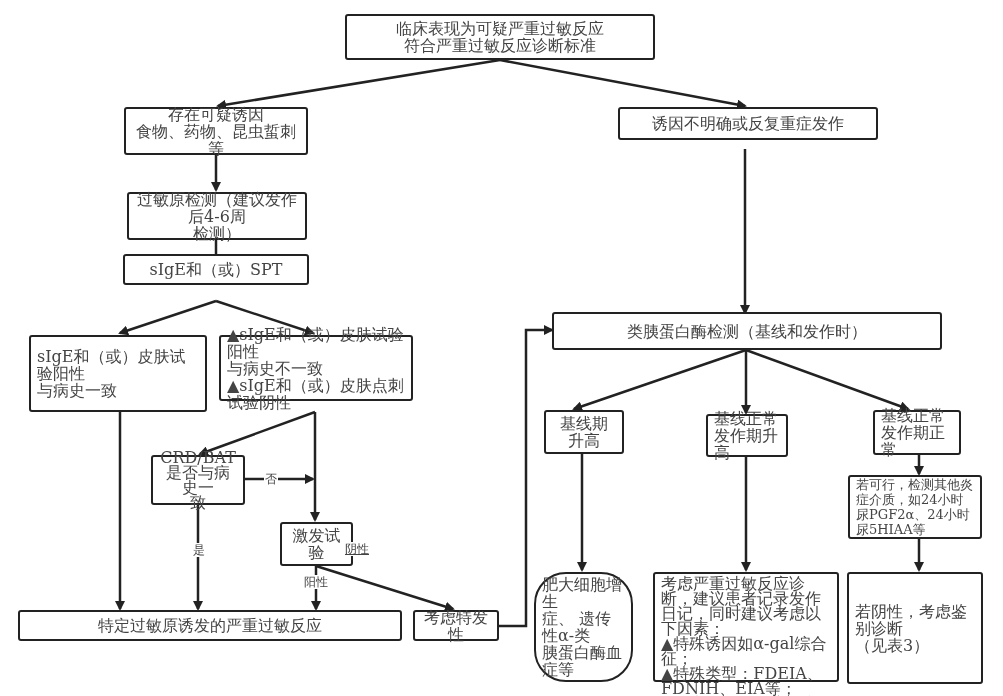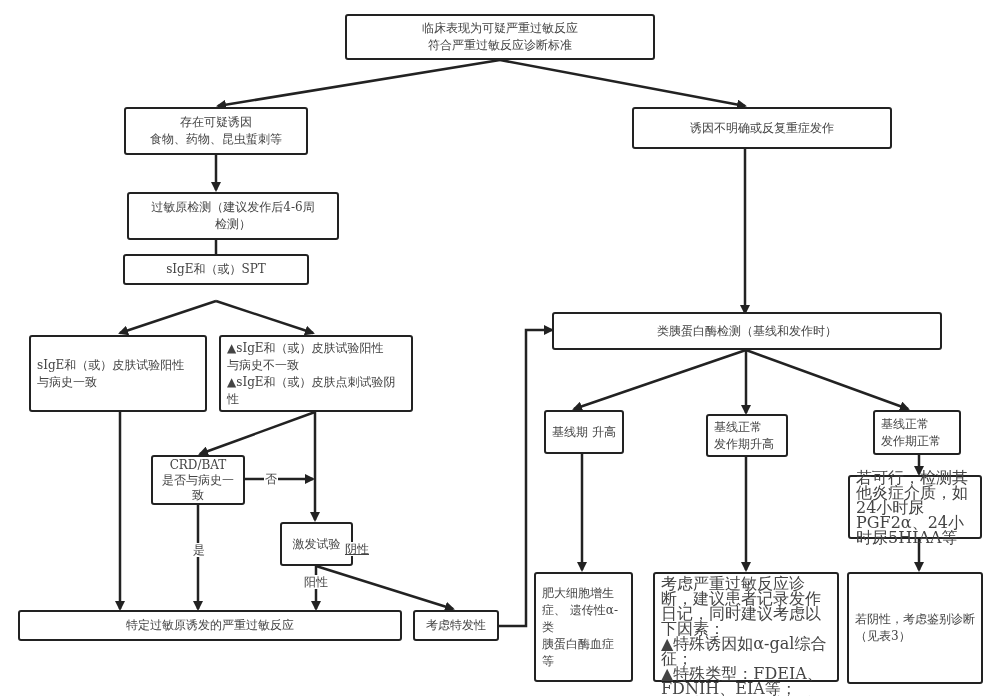--- a/index.html
+++ b/index.html
@@ -7,7 +7,7 @@
          font-family: "DejaVu Serif", "Liberation Serif", serif; color: #333; }
   svg.wires { position: absolute; left: 0; top: 0; width: 1003px; height: 696px; }
   .node { position: absolute; box-sizing: border-box; border: 2.5px solid #222;
-          border-radius: 3px; background: #fff; font-size: 12px; line-height: 17px;
+          border-radius: 3px; background: #fff; font-size: 16px; line-height: 17px;
           display: flex; align-items: center; justify-content: center; text-align: center;
           color: #444; padding: 2px 6px; }
   .node.left { justify-content: flex-start; text-align: left; }

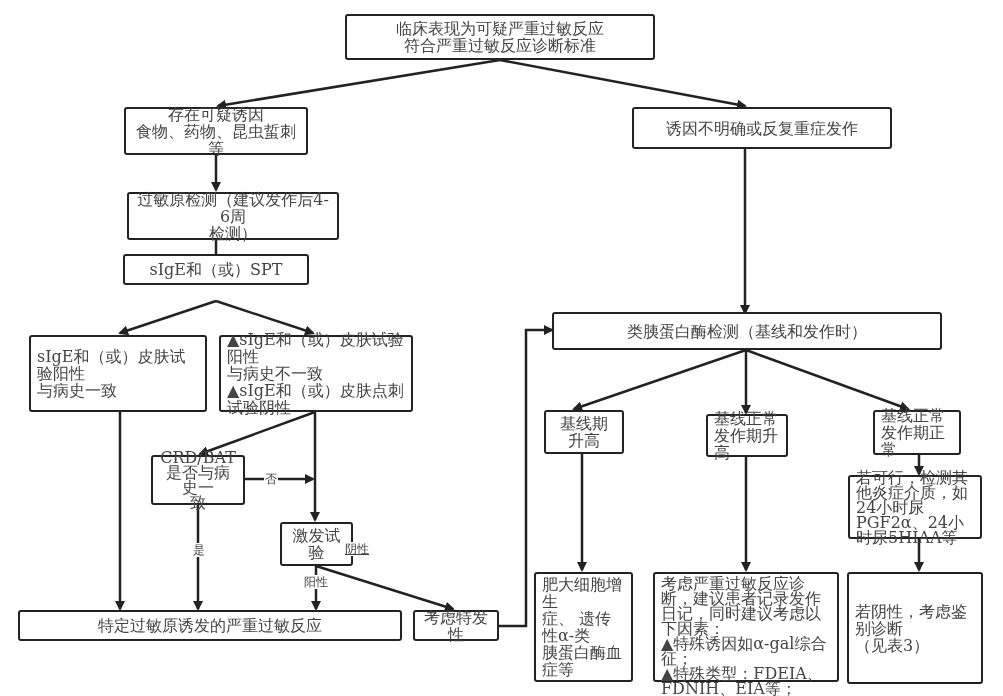--- a/index.html
+++ b/index.html
@@ -59,7 +59,7 @@
 食物、药物、昆虫蜇刺等</span>
 </div>
 
-<div class="node" style="left:632px;top:107px;width:260px;height:42px;">
+<div class="node" style="left:618px;top:107px;width:260px;height:33px;">
   <span class="t">诱因不明确或反复重症发作</span>
 </div>
 

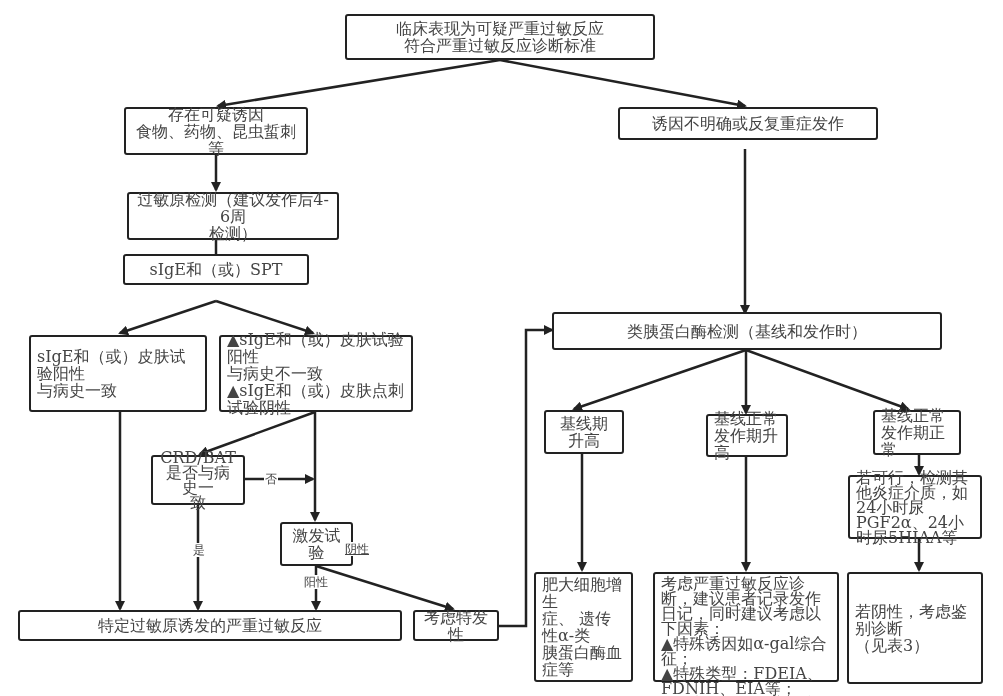--- a/index.html
+++ b/index.html
@@ -63,7 +63,7 @@
   <span class="t">诱因不明确或反复重症发作</span>
 </div>
 
-<div class="node left" style="left:127px;top:192px;width:212px;height:48px;">
+<div class="node left" style="left:127px;top:192px;width:180px;height:48px;">
   <span class="t" style="text-align:center;display:block;width:100%;">过敏原检测（建议发作后4-6周
 检测）</span>
 </div>

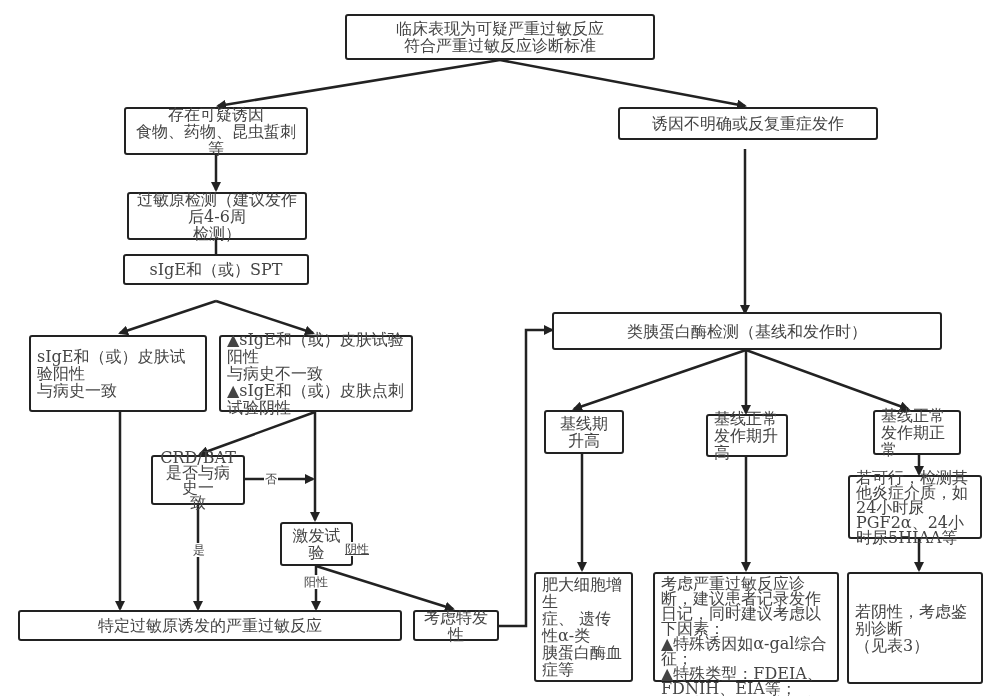--- a/index.html
+++ b/index.html
@@ -77,7 +77,7 @@
 与病史一致</span>
 </div>
 
-<div class="node left" style="left:219px;top:335px;width:194px;height:77px;">
+<div class="node left" style="left:219px;top:335px;width:194px;height:66px;">
   <span class="t">▲sIgE和（或）皮肤试验阳性
 与病史不一致
 ▲sIgE和（或）皮肤点刺试验阴性</span>

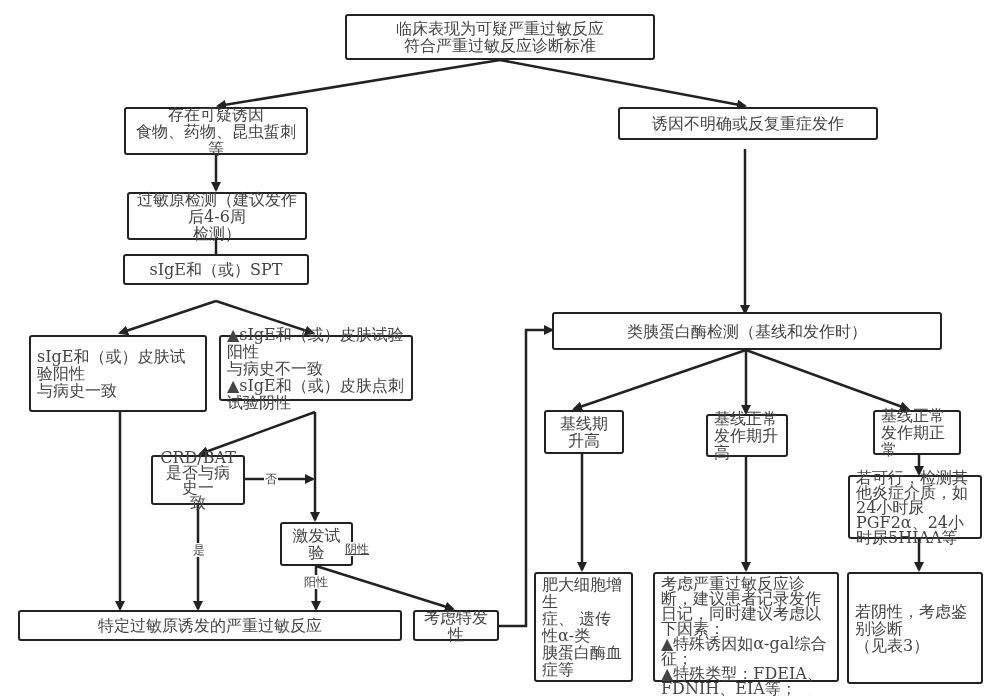--- a/index.html
+++ b/index.html
@@ -132,7 +132,7 @@
 ▲肥大细胞活化障碍疾病；</span>
 </div>
 
-<div class="node left" style="left:848px;top:475px;width:134px;height:64px;font-size:16px;line-height:15px;">
+<div class="node left" style="left:848px;top:475px;width:134px;height:64px;font-size:13px;line-height:15px;">
   <span class="t">若可行，检测其他炎症介质，如24小时尿PGF2α、24小时尿5HIAA等</span>
 </div>
 

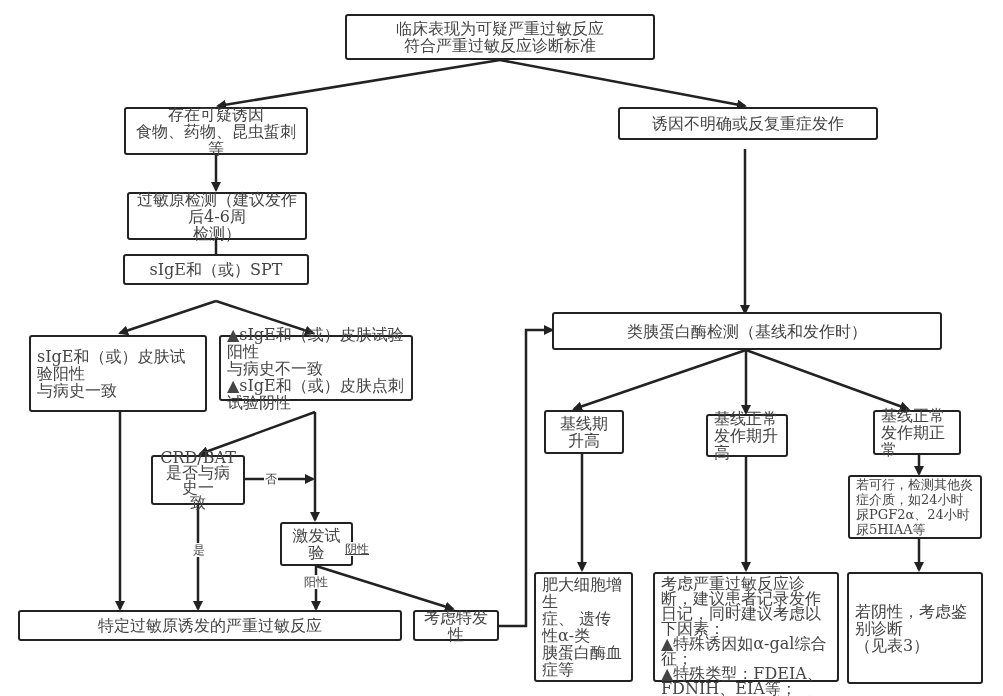--- a/index.html
+++ b/index.html
@@ -119,7 +119,7 @@
 发作期正常</span>
 </div>
 
-<div class="node left" style="left:534px;top:572px;width:99px;height:110px;">
+<div class="node left" style="left:534px;top:572px;width:99px;height:110px;border-radius:32px;">
   <span class="t">肥大细胞增生
 症、 遗传性α-类
 胰蛋白酶血症等</span>

